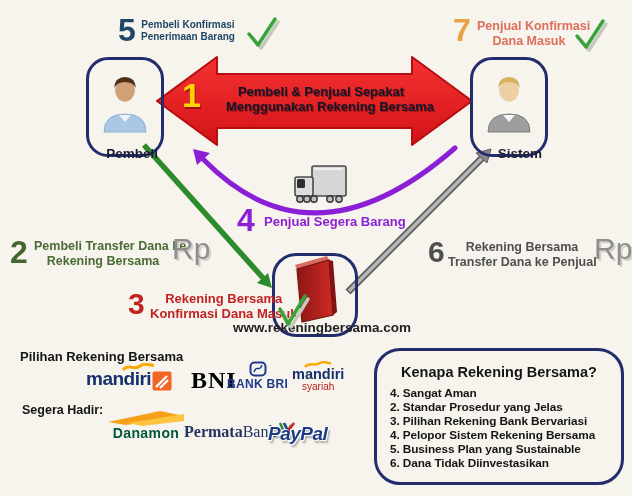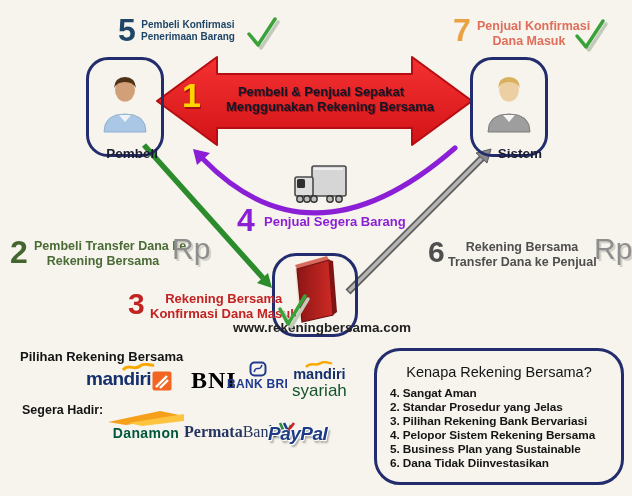--- a/index.html
+++ b/index.html
@@ -19,7 +19,7 @@
   .ck{fill:none;stroke:#3aa23a;stroke-width:3.5;stroke-linecap:round;stroke-linejoin:round;}
   .cksh{fill:none;stroke:#c3c9bb;stroke-width:3.5;stroke-linecap:round;stroke-linejoin:round;}
   .why{border:3px solid #232d6d;border-radius:26px;color:#151515;}
-  .why .title{text-align:center;font-weight:normal;font-size:14.5px;margin-top:13px;}
+  .why .title{text-align:center;font-weight:bold;font-size:14.5px;margin-top:13px;}
   .why ul{list-style:none;margin:7px 0 0 0;padding:0 0 0 13px;}
   .why li{font-weight:bold;font-size:11.8px;line-height:13.9px;white-space:nowrap;letter-spacing:-0.1px;}
   .banktitle{font-weight:bold;font-size:13px;color:#141414;}

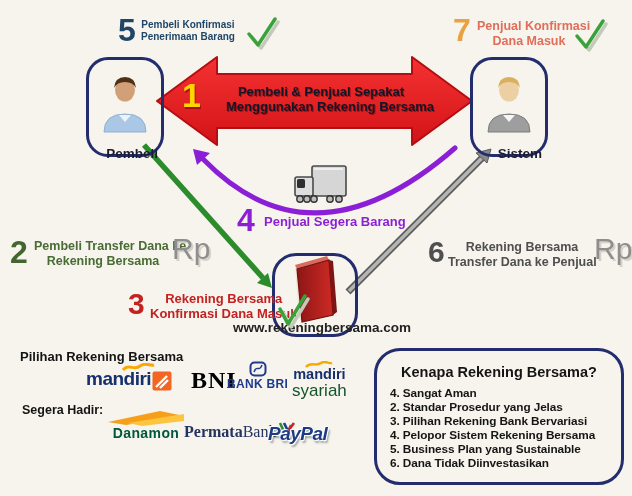--- a/index.html
+++ b/index.html
@@ -30,7 +30,7 @@
   .bri-tx{font-weight:bold;font-size:12px;color:#203a8f;letter-spacing:0.3px;}
   .col{display:flex;flex-direction:column;align-items:center;}
   .msy1{font-weight:bold;font-size:14.5px;color:#16306e;line-height:0.95;}
-  .msy2{font-size:17px;color:#14532d;line-height:1;}
+  .msy2{font-size:10px;color:#b91c1c;line-height:1;}
   .cimb1{font-weight:bold;font-size:15px;color:#cf2030;margin-left:4px;letter-spacing:0.5px;}
   .cimb2{font-size:15px;color:#9c4a4a;margin-left:4px;letter-spacing:0.5px;}
   .danamon-tx{font-weight:bold;font-size:14px;color:#00573d;letter-spacing:0.4px;margin-top:-2px;}

